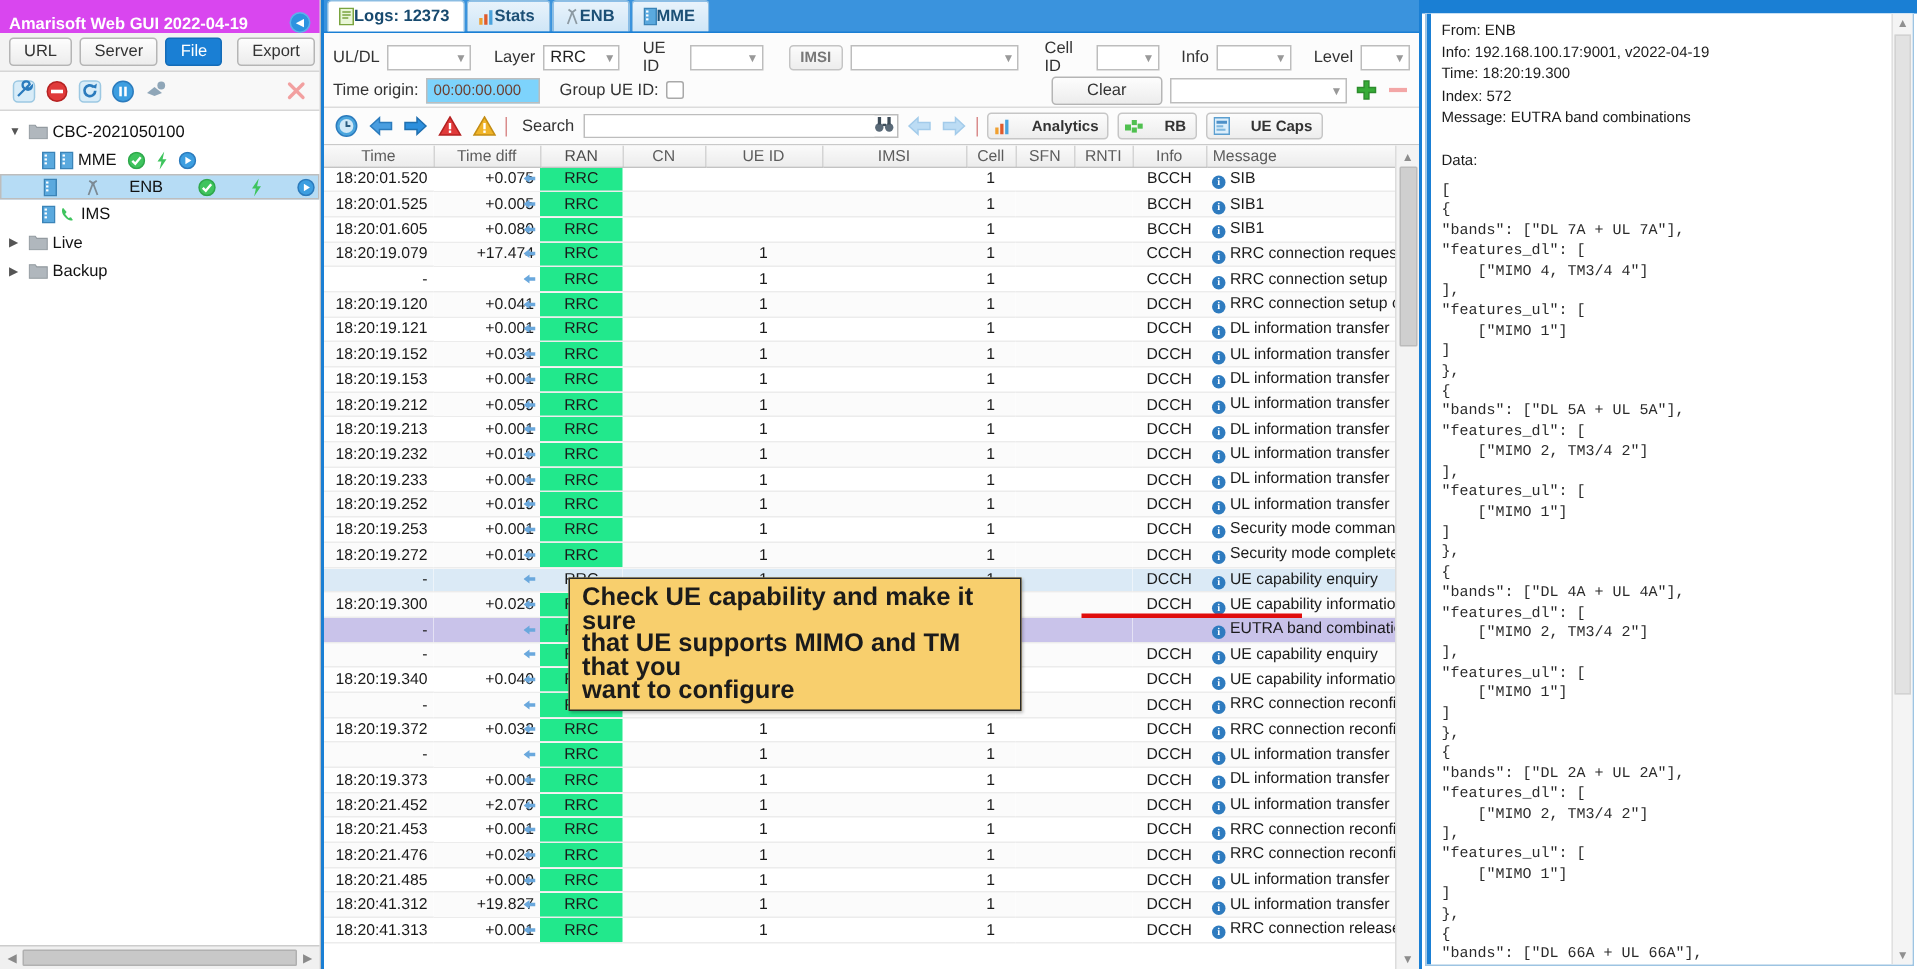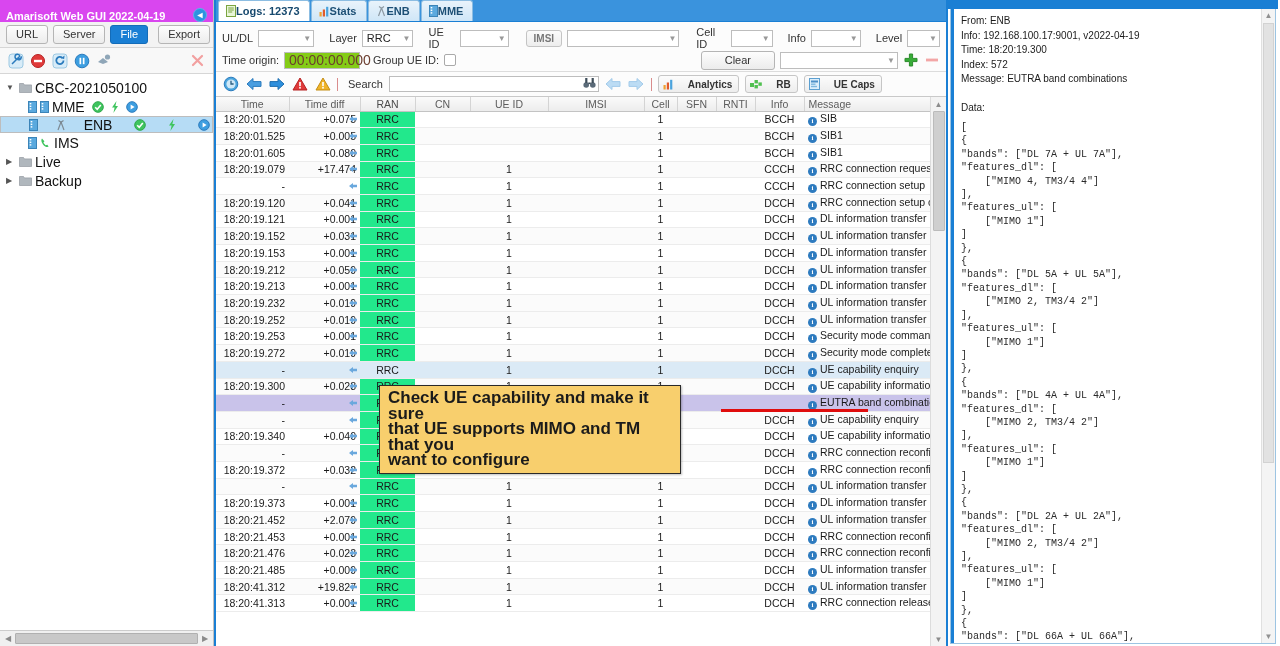--- a/index.html
+++ b/index.html
@@ -130,8 +130,8 @@
   }
   .sel .car { color: #999; font-size: 8px; margin-left: 3px; }
   .txtin {
-    border: 1px solid #bdbdbd; background: #84cc16; height: 17px;
-    font-size: 14px; padding: 0 4px; color: #6b3d2e;
+    border: 1px solid #bdbdbd; background: #7dd3fc; height: 17px;
+    font-size: 10px; padding: 0 4px; color: #6b3d2e;
     display:flex; align-items:center;
   }
   .chk {

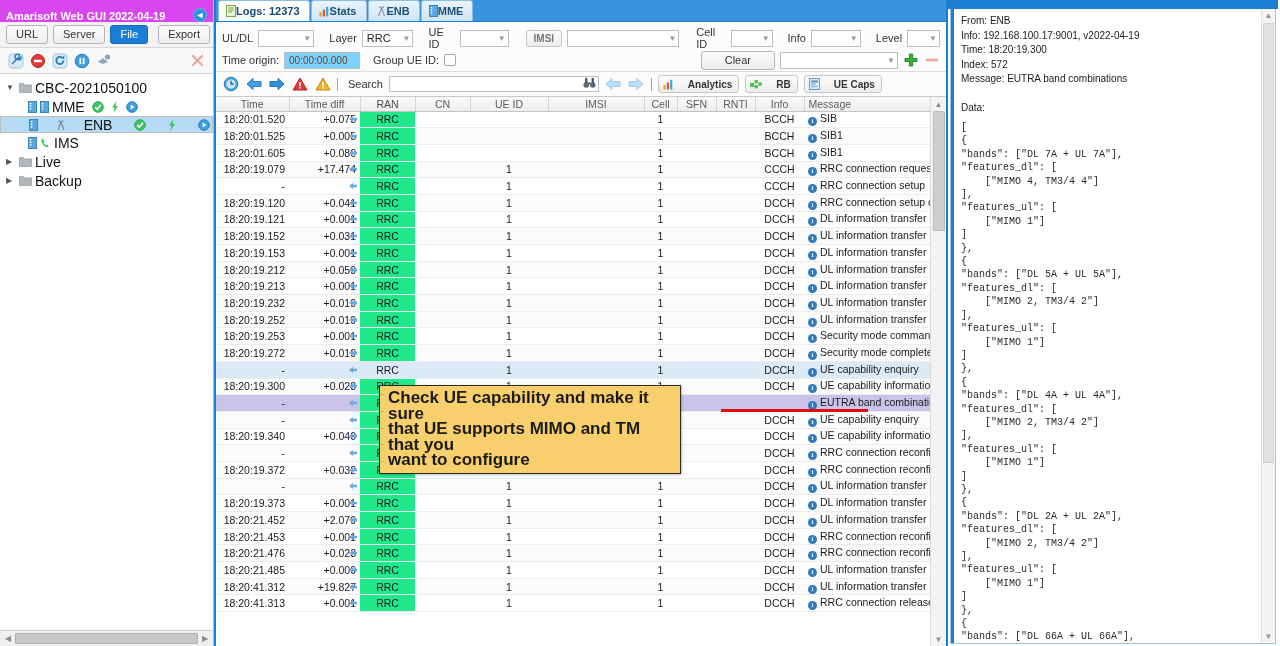--- a/index.html
+++ b/index.html
@@ -77,7 +77,7 @@
   .tnode.lvl2 { padding-left: 28px; }
   .tnode.lvl1 { padding-left: 6px; }
   .arrow { width: 10px; display:inline-block; color:#555; font-size:8px; }
-  .tlabel { font-size: 14px; color: #111; text-align: center; }
+  .tlabel { font-size: 11px; color: #111; text-align: center; }
   .st { display:inline-flex; align-items:center; margin-left:4px; }
 
   .hscroll {

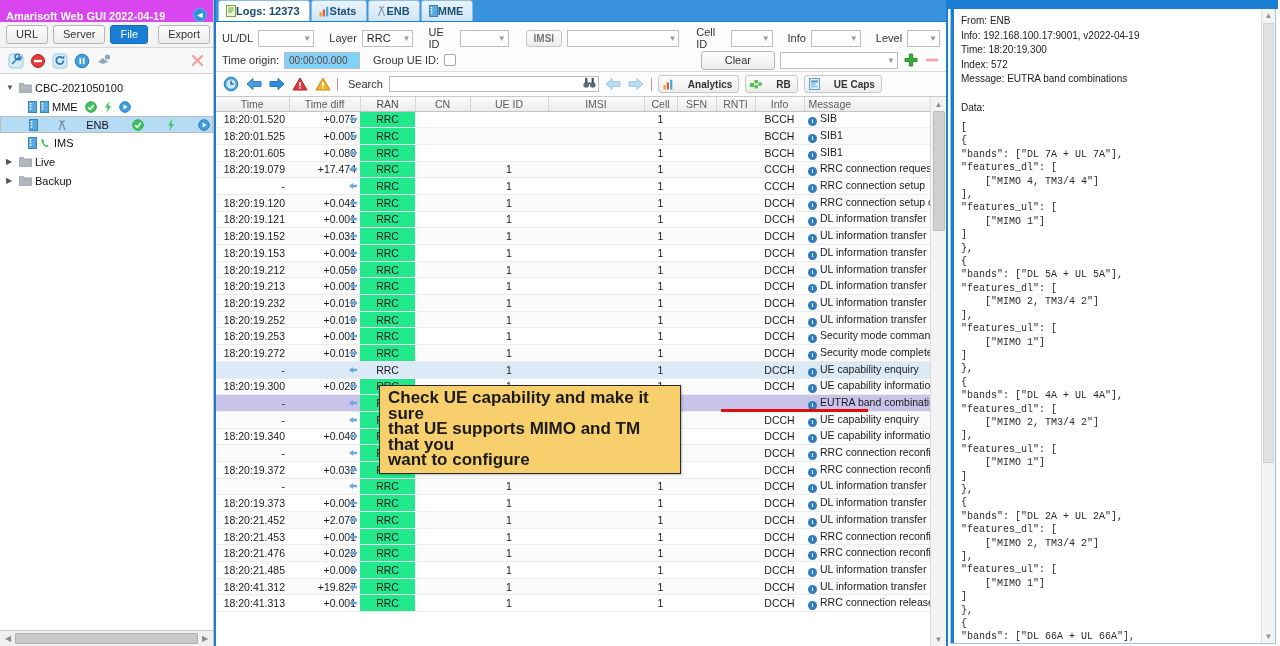--- a/index.html
+++ b/index.html
@@ -839,6 +839,21 @@
               <td class="c-rnti"></td>
               <td class="c-info">DCCH</td>
               <td class="c-msg"><span class="imark">i</span><span class="msgtext">UL information transfer</span></td>
+            </tr>
+            <tr class="even">
+              <td class="c-time">18:20:19.233</td>
+              <td class="c-tdiff">+0.001<svg class="arrowglyph" viewBox="0 0 8 8">
+                  <path d="M0 4 L4 1 V2.8 H8 V5.2 H4 V7 Z" fill="#6aa8dd"></path>
+                </svg></td>
+              <td class="c-ran">RRC</td>
+              <td class="c-cn"></td>
+              <td class="c-ueid">1</td>
+              <td class="c-imsi"></td>
+              <td class="c-cell">1</td>
+              <td class="c-sfn"></td>
+              <td class="c-rnti"></td>
+              <td class="c-info">DCCH</td>
+              <td class="c-msg"><span class="imark">i</span><span class="msgtext">DL information transfer</span></td>
             </tr>
             <tr class="odd">
               <td class="c-time">18:20:19.252</td>

